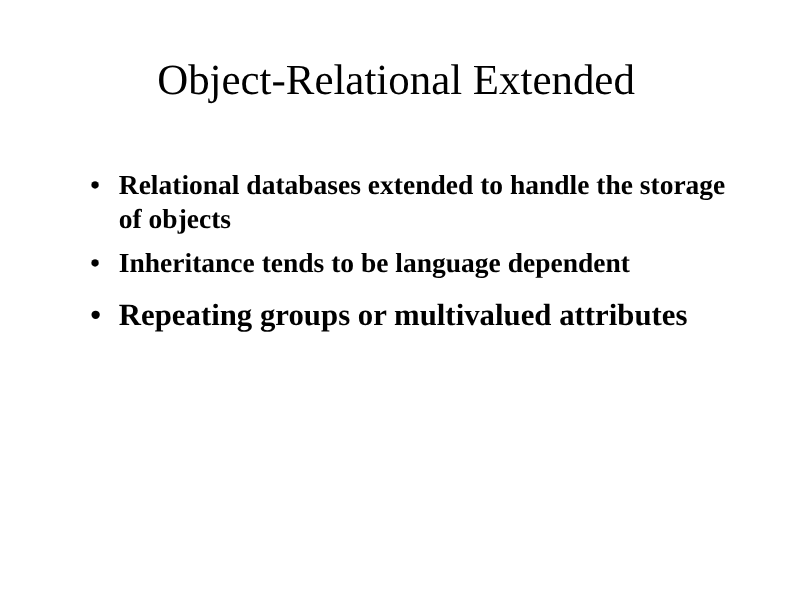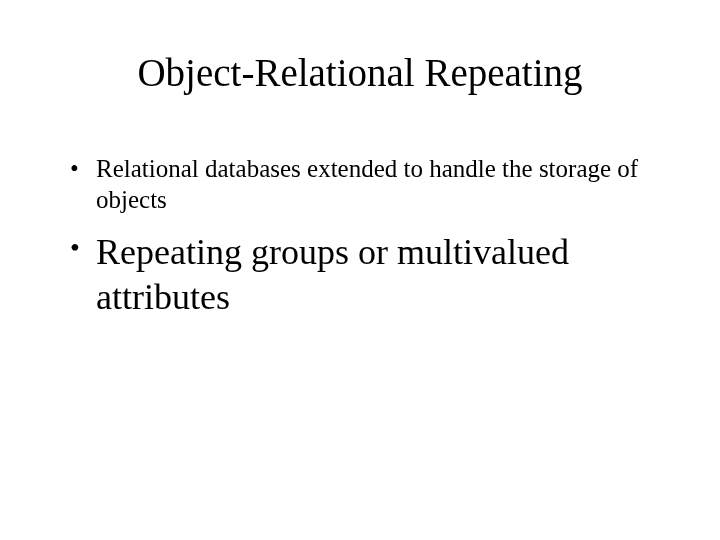--- a/index.html
+++ b/index.html
@@ -54,7 +54,7 @@
 <body>
 
 <div class="slide">
-  <h1 class="title">Object-Relational Repeating</h1>
+  <h1 class="title">Object-Relational Extended</h1>
   <ul class="bullets">
     <li>Relational databases extended to handle the storage of objects</li>
     <li class="emph">Repeating groups or multivalued attributes</li>

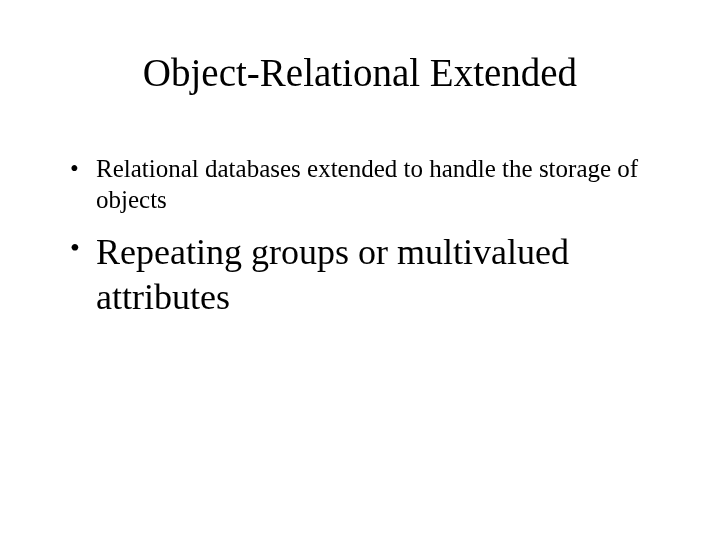--- a/index.html
+++ b/index.html
@@ -25,8 +25,9 @@
   }
   ul.bullets {
     list-style: none;
-    margin: 0;
+    margin: 12px;
     padding: 0 0 0 30px;
+    font-weight: bold;
   }
   ul.bullets li {
     position: relative;

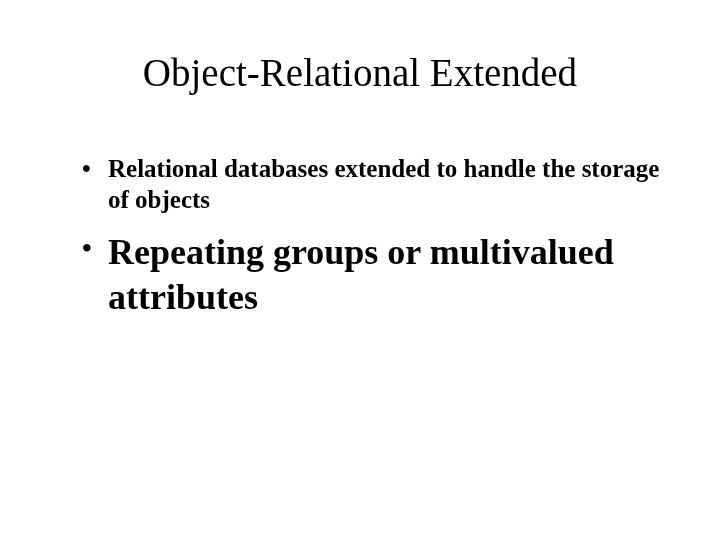--- a/index.html
+++ b/index.html
@@ -58,6 +58,7 @@
   <h1 class="title">Object-Relational Extended</h1>
   <ul class="bullets">
     <li>Relational databases extended to handle the storage of objects</li>
+    <li>Inheritance tends to be language dependent</li>
     <li class="emph">Repeating groups or multivalued attributes</li>
   </ul>
 </div>

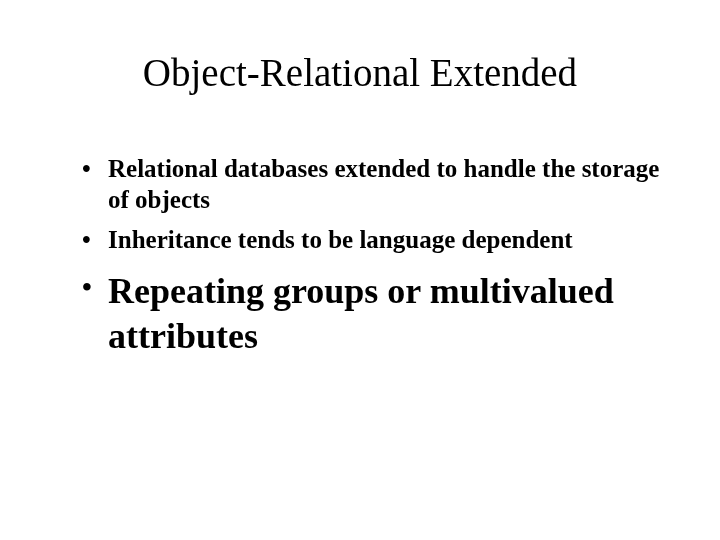--- a/index.html
+++ b/index.html
@@ -44,7 +44,7 @@
     font-size: 25px;
   }
   ul.bullets li.emph {
-    font-size: 36px;
+    font-size: 28px;
     margin-top: 14px;
   }
   ul.bullets li.emph::before {

